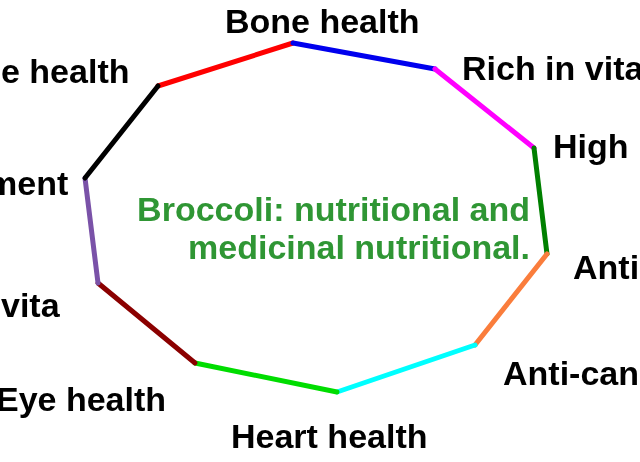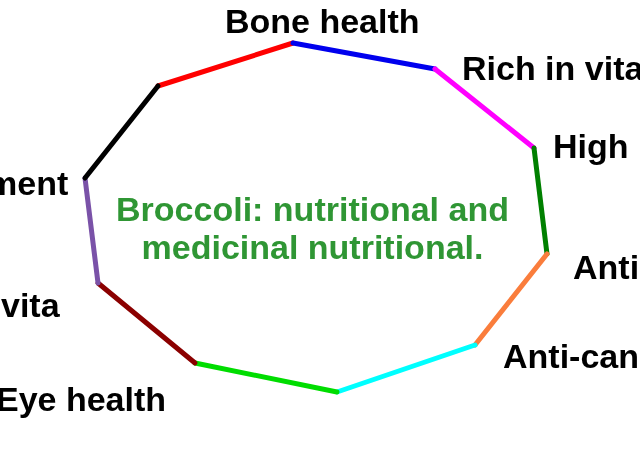--- a/index.html
+++ b/index.html
@@ -81,6 +81,7 @@
 
   <div class="lbl" style="left:-13px; top:165px;">ment</div>
 
+  <div class="lbl" style="left:1px; top:53px;">e health</div>
 
 </div>
 

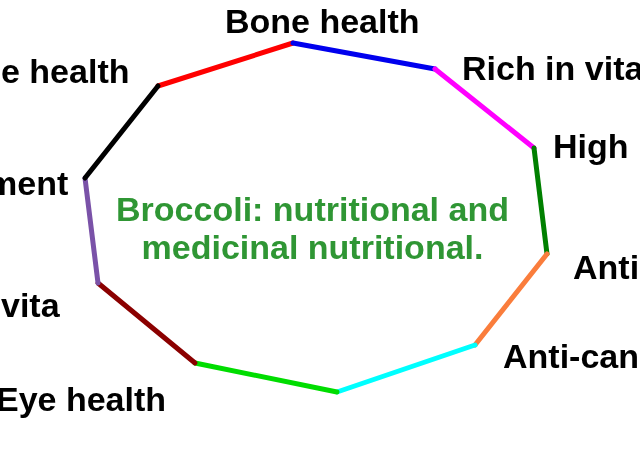--- a/index.html
+++ b/index.html
@@ -34,7 +34,7 @@
     left: 95px;
     top: 190px;
     width: 435px;
-    text-align: center;
+    text-align: right;
     font-size: 34px;
     font-weight: bold;
     line-height: 38px;

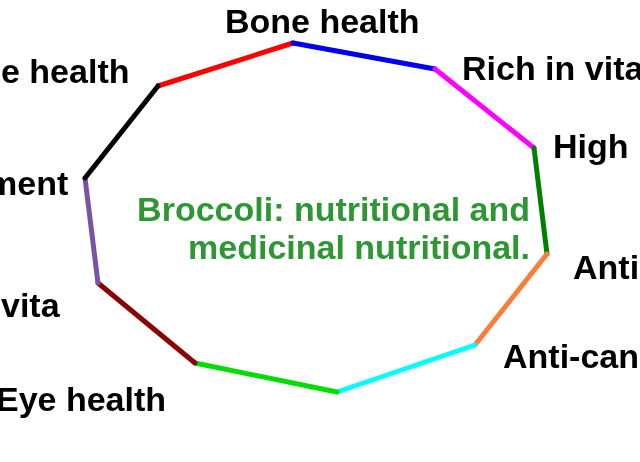--- a/index.html
+++ b/index.html
@@ -72,7 +72,7 @@
 
   <div class="lbl" style="left:573px; top:249px;">Antio</div>
 
-  <div class="lbl" style="left:503px; top:338px;">Anti-can</div>
+  <div class="lbl" style="left:503px; top:355px;">Anti-can</div>
 
 
   <div class="lbl" style="left:-4px; top:381px;">Eye health</div>

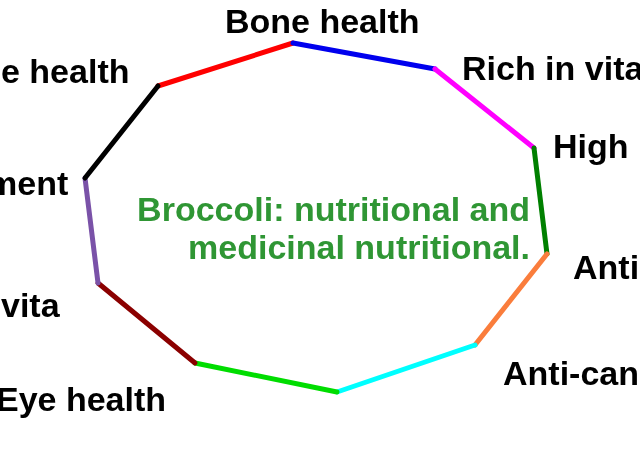--- a/index.html
+++ b/index.html
@@ -74,6 +74,7 @@
 
   <div class="lbl" style="left:503px; top:355px;">Anti-can</div>
 
+  <div class="lbl" style="left:231px; top:418px;">Heart health</div>
 
   <div class="lbl" style="left:-4px; top:381px;">Eye health</div>
 

